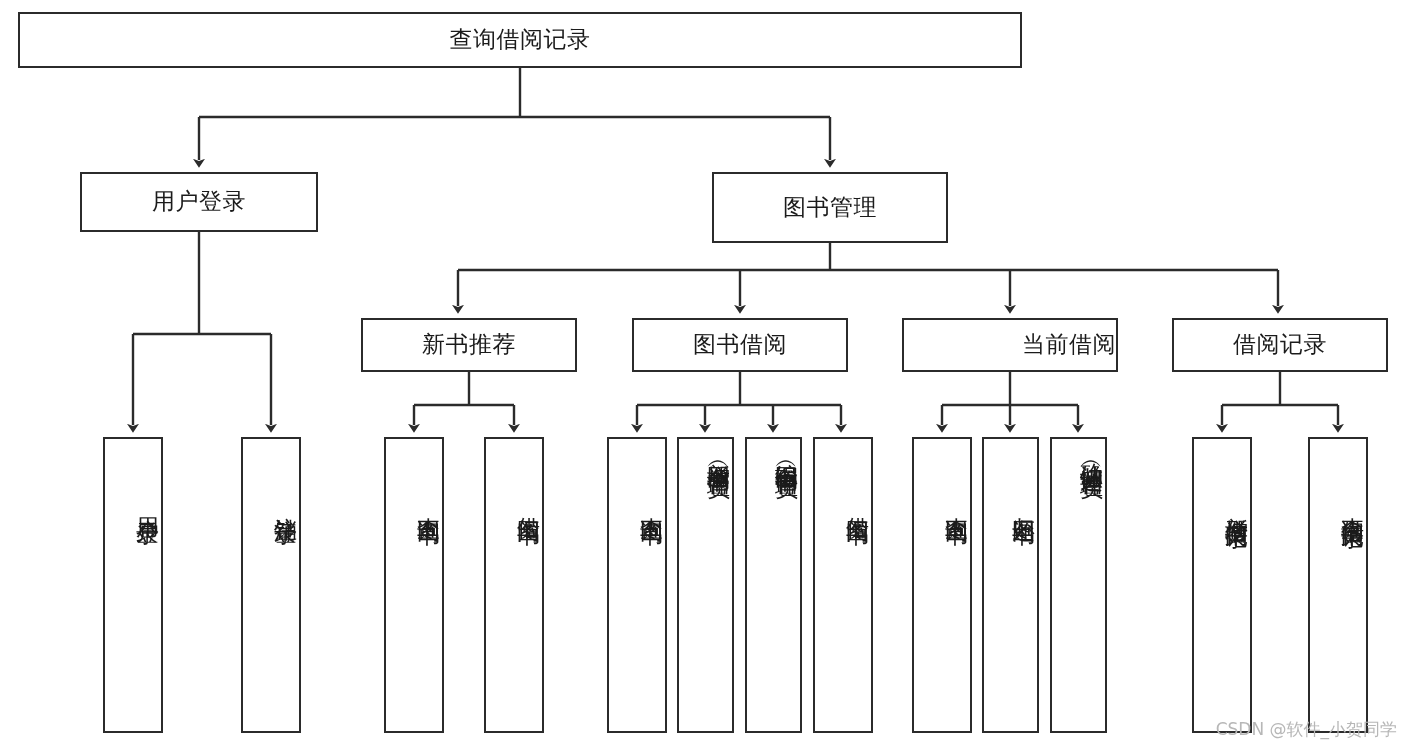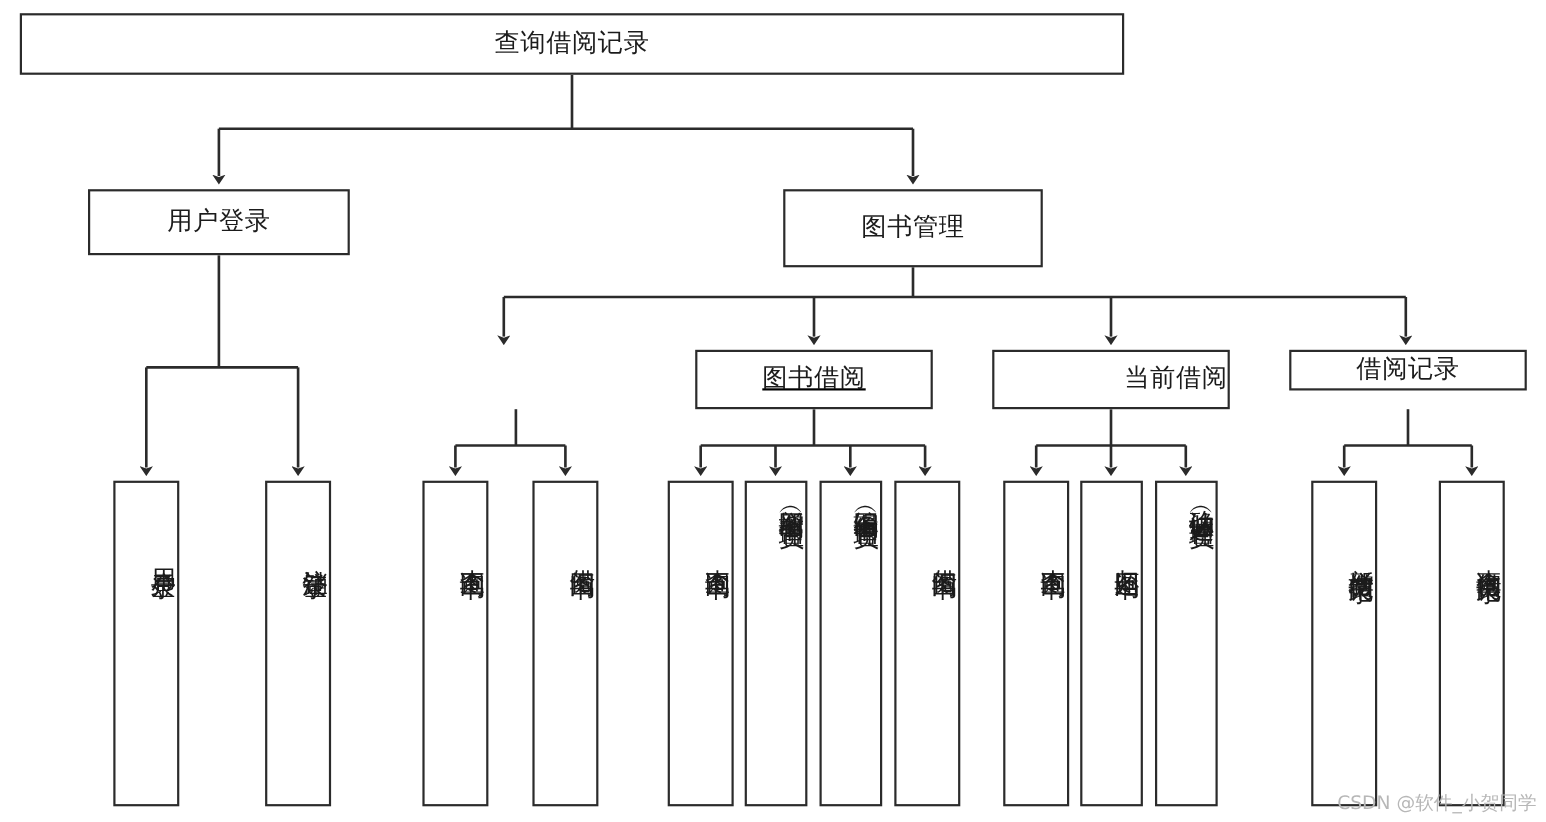--- a/index.html
+++ b/index.html
@@ -146,6 +146,9 @@
     <span class="node-label">图书管理</span>
   </div>
 
+  <div class="node horizontal" style="left:361px; top:318px; width:216px; height:54px;">
+    <span class="node-label">新书推荐</span>
+  </div>
   <div class="node horizontal" style="left:632px; top:318px; width:216px; height:54px;text-decoration:underline;">
     <span class="node-label">图书借阅</span>
   </div>

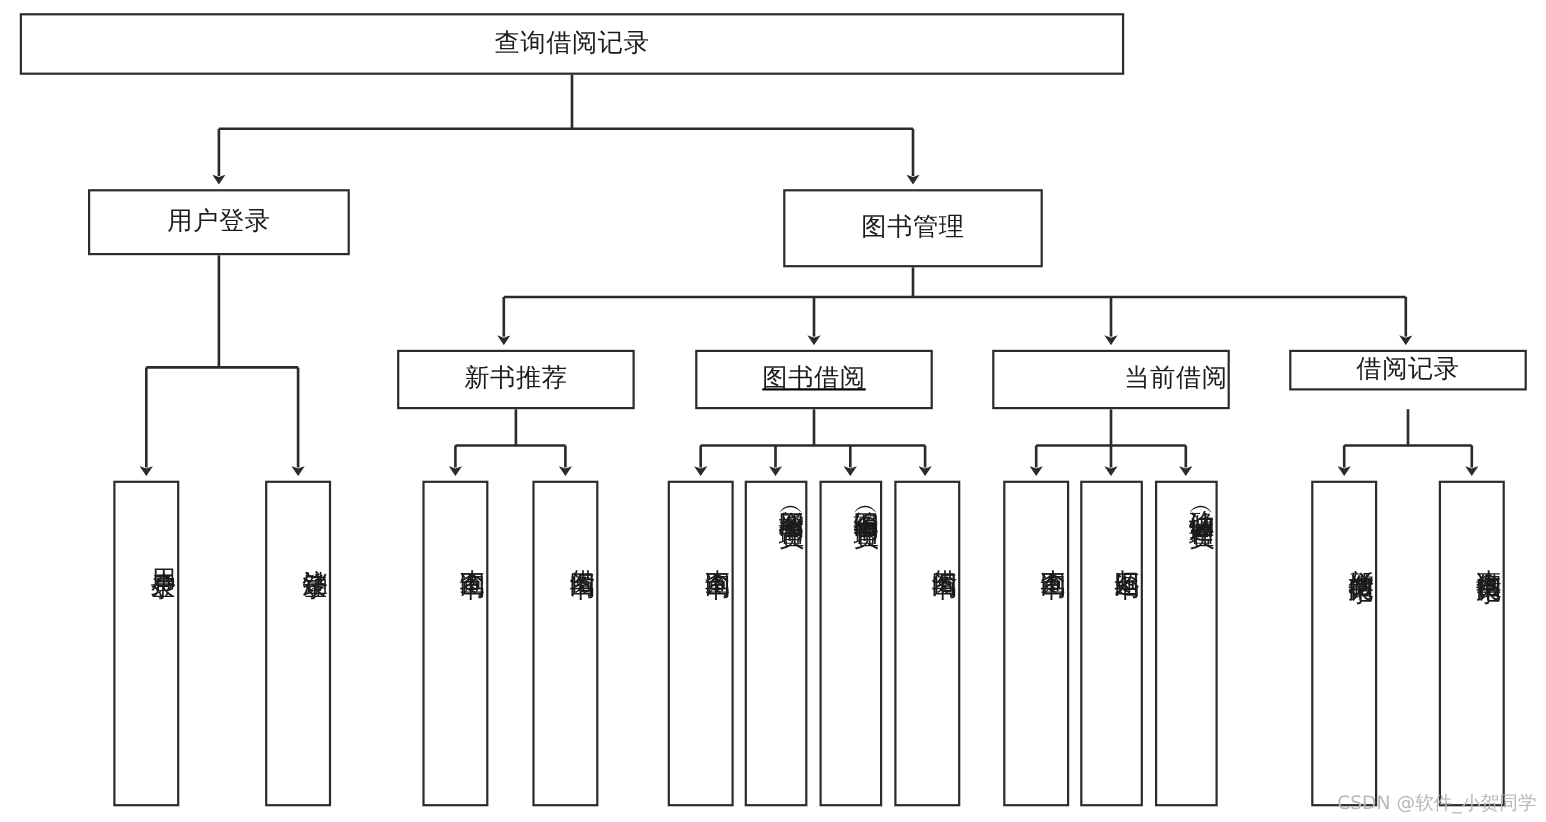--- a/index.html
+++ b/index.html
@@ -149,7 +149,7 @@
   <div class="node horizontal" style="left:361px; top:318px; width:216px; height:54px;">
     <span class="node-label">新书推荐</span>
   </div>
-  <div class="node horizontal" style="left:632px; top:318px; width:216px; height:54px;text-decoration:underline;">
+  <div class="node horizontal" style="left:632px; top:318px; width:216px; height:54px;">
     <span class="node-label">图书借阅</span>
   </div>
   <div class="node horizontal" style="left:902px; top:318px; width:216px; height:54px;justify-content:flex-end;">

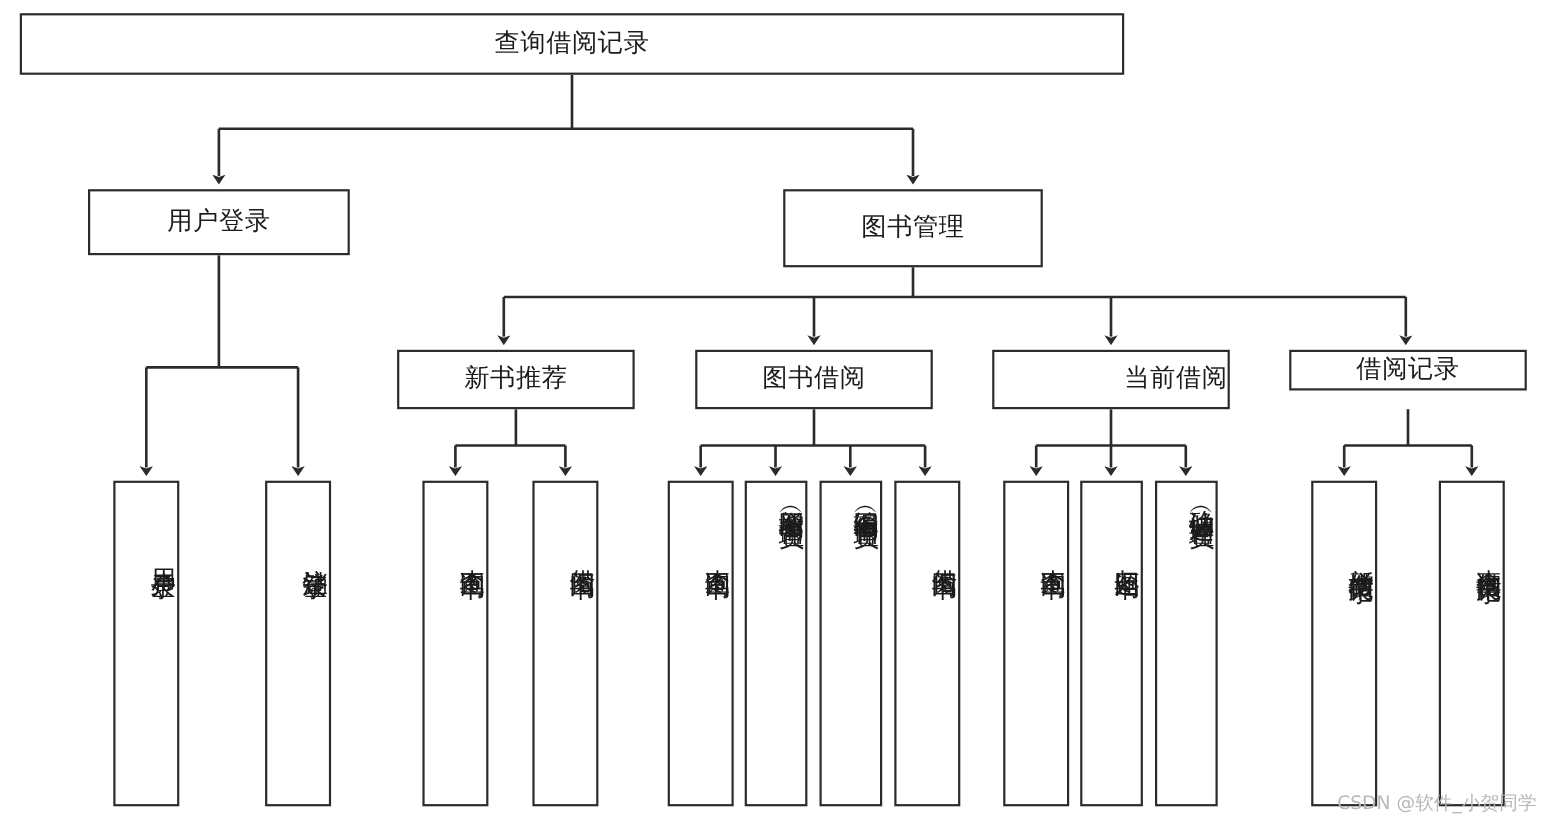--- a/index.html
+++ b/index.html
@@ -155,7 +155,7 @@
   <div class="node horizontal" style="left:902px; top:318px; width:216px; height:54px;justify-content:flex-end;">
     <span class="node-label">当前借阅</span>
   </div>
-  <div class="node horizontal" style="left:1172px; top:318px; width:216px; height:37px;">
+  <div class="node horizontal" style="left:1172px; top:318px; width:216px; height:54px;">
     <span class="node-label">借阅记录</span>
   </div>
 

